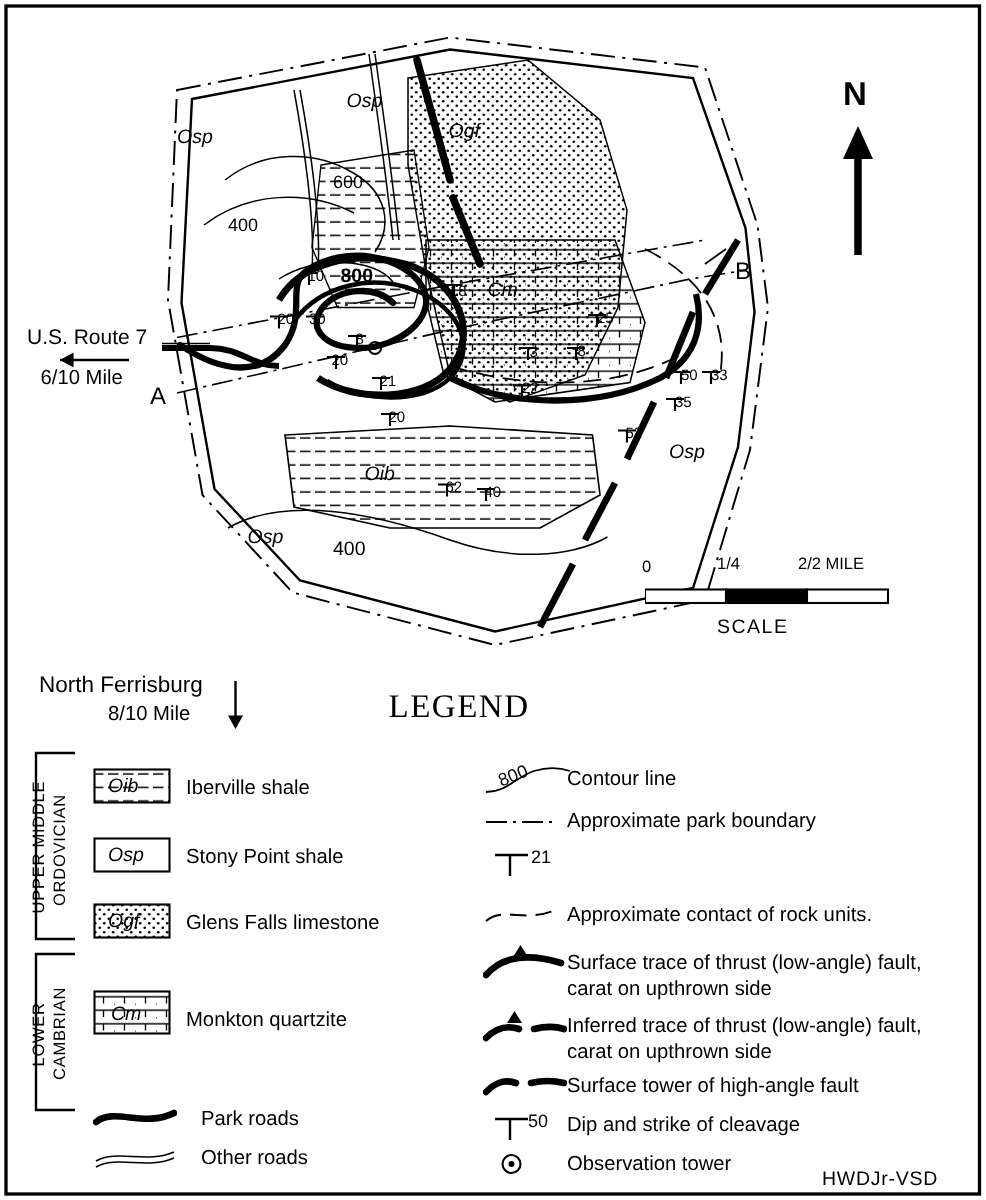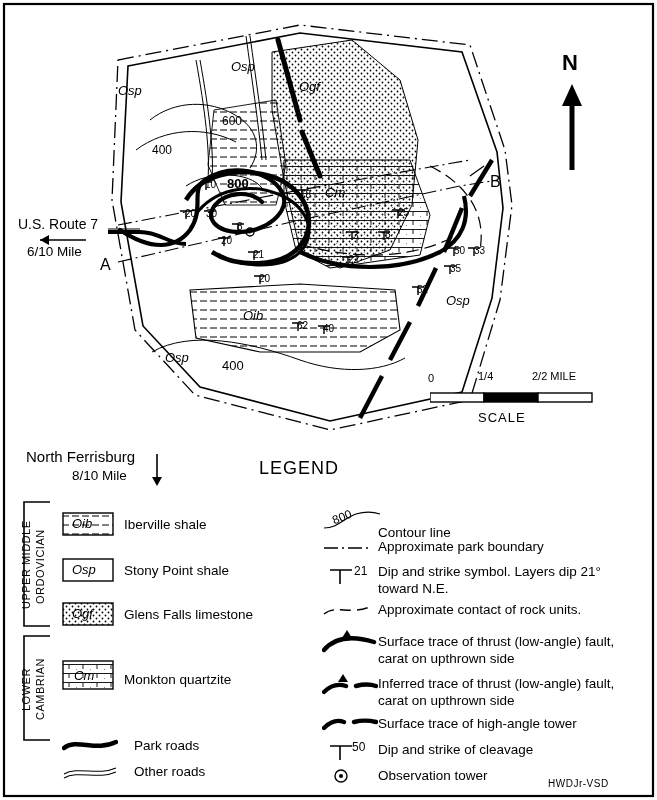--- a/index.html
+++ b/index.html
@@ -8,7 +8,7 @@
   .abs{position:absolute;}
   svg{display:block;}
   .lbl{position:absolute;font-family:"Liberation Sans",sans-serif;white-space:nowrap;}
-  .legend-title{font-size:18px;letter-spacing:1px;}
+  .legend-title{font-size:22px;letter-spacing:1px;font-family:Liberation Serif, serif;}
   .leg-txt{font-size:13.5px;}
   .vert{writing-mode:vertical-rl;transform:rotate(180deg);font-size:11px;letter-spacing:0.5px;text-align:center;}
   .sm{font-size:10px;}

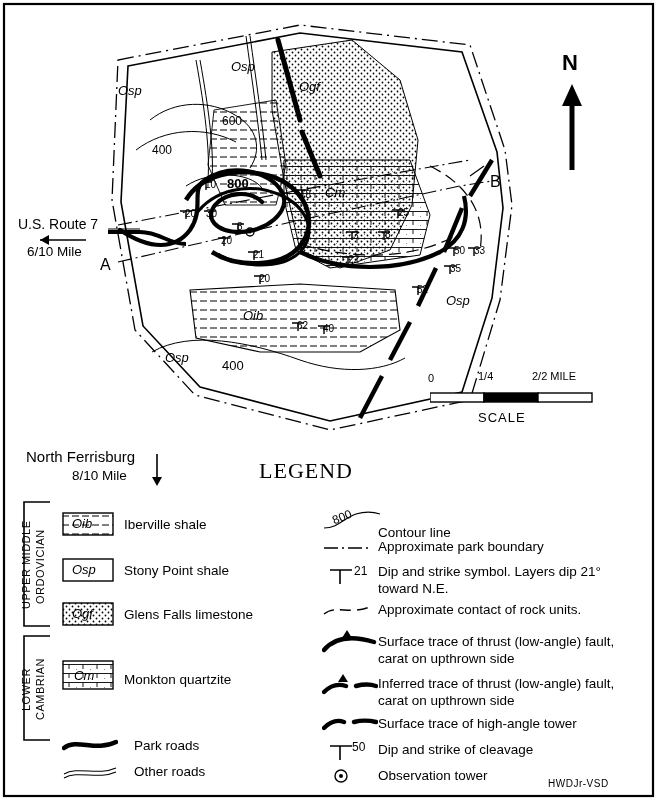--- a/index.html
+++ b/index.html
@@ -247,7 +247,7 @@
     <path d="M2 22 C16 22 22 12 34 8 C44 5 52 6 58 8" fill="none" stroke="#000" stroke-width="1.2"></path>
   </svg>
   <div class="lbl sm" style="left:332px;top:510px;font-size:12px;transform:rotate(-22deg);">800</div>
-  <div class="lbl leg-txt" style="left:378px;top:525px;">Contour line</div>
+  <div class="lbl leg-txt" style="left:378px;top:511px;">Contour line</div>
 
   <svg class="abs" style="left:322px;top:540px;" width="54" height="16">
     <path d="M2 8 H50" stroke="#000" stroke-width="1.3" stroke-dasharray="14,4,2,4"></path>

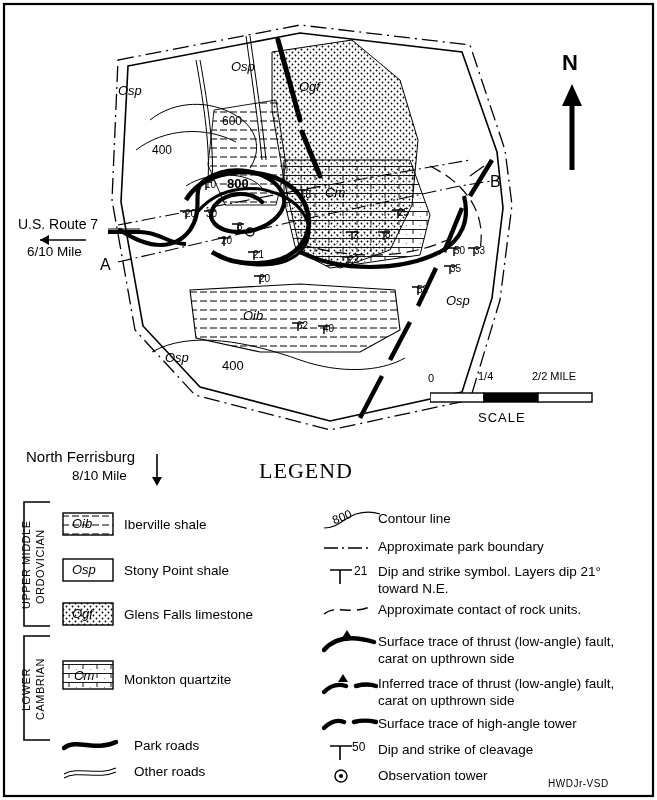--- a/index.html
+++ b/index.html
@@ -258,7 +258,6 @@
     <path d="M4 6 H26 M14 6 V20" stroke="#000" stroke-width="1.6" fill="none"></path>
   </svg>
   <div class="lbl sm" style="left:354px;top:564px;font-size:12px;">21</div>
-  <div class="lbl leg-txt" style="left:378px;top:564px;width:248px;white-space:normal;line-height:1.25;">Dip and strike symbol. Layers dip 21° toward N.E.</div>
 
   <svg class="abs" style="left:322px;top:600px;" width="54" height="20">
     <path d="M2 14 C14 4 28 16 50 6" fill="none" stroke="#000" stroke-width="1.4" stroke-dasharray="11,6"></path>

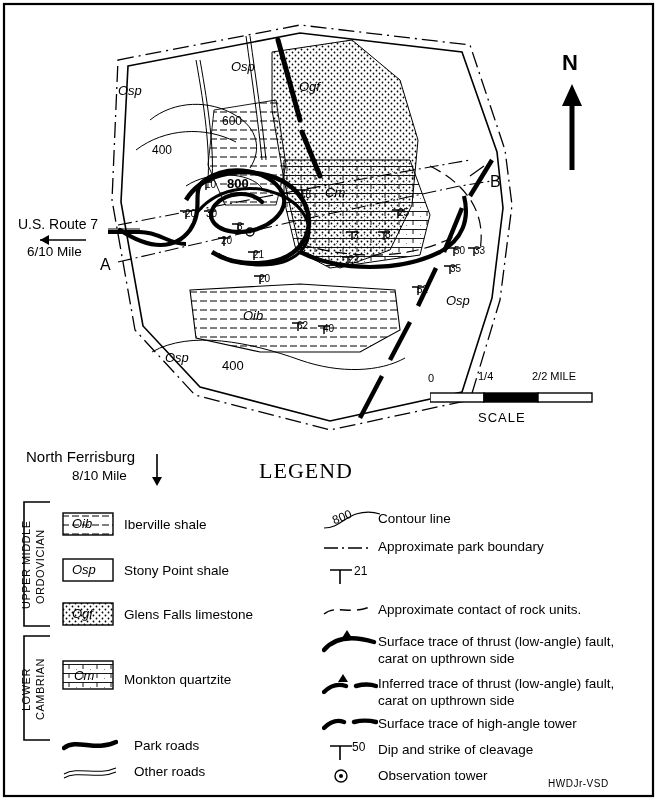--- a/index.html
+++ b/index.html
@@ -281,7 +281,7 @@
     <path d="M2 14 C10 6 16 6 22 8" fill="none" stroke="#000" stroke-width="4.4" stroke-linecap="round"></path>
     <path d="M32 8 C40 6 46 6 54 8" fill="none" stroke="#000" stroke-width="4.4" stroke-linecap="round"></path>
   </svg>
-  <div class="lbl leg-txt" style="left:378px;top:716px;">Surface trace of high-angle tower</div>
+  <div class="lbl leg-txt" style="left:378px;top:716px;">Surface tower of high-angle fault</div>
 
   <svg class="abs" style="left:326px;top:740px;" width="40" height="24">
     <path d="M4 6 H26 M14 6 V20" stroke="#000" stroke-width="1.6" fill="none"></path>

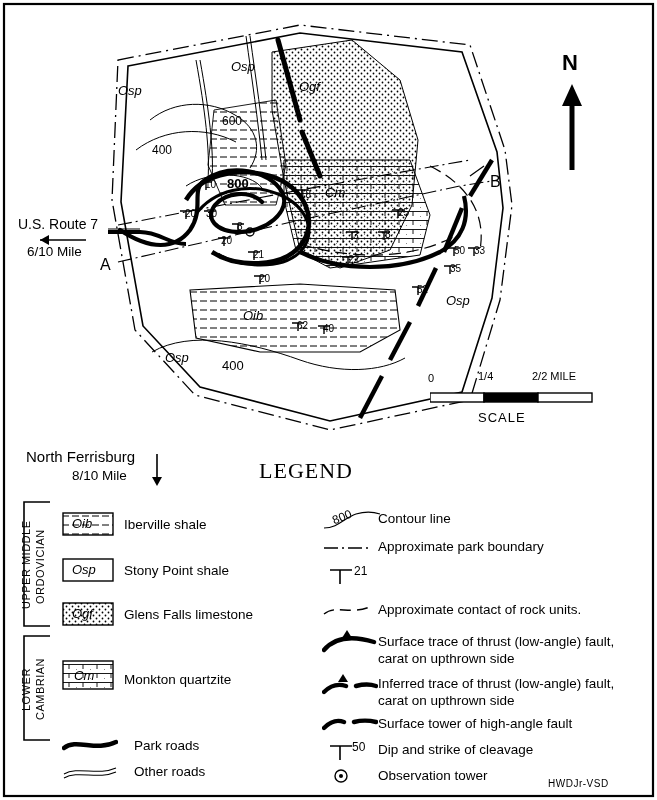--- a/index.html
+++ b/index.html
@@ -13,7 +13,7 @@
   .vert{writing-mode:vertical-rl;transform:rotate(180deg);font-size:11px;letter-spacing:0.5px;text-align:center;}
   .sm{font-size:10px;}
   .map-unit{font-style:italic;font-size:13px;}
-  .credit{font-size:10px;letter-spacing:0.5px;}
+  .credit{font-size:13px;letter-spacing:0.5px;}
 </style>
 </head>
 <body>

